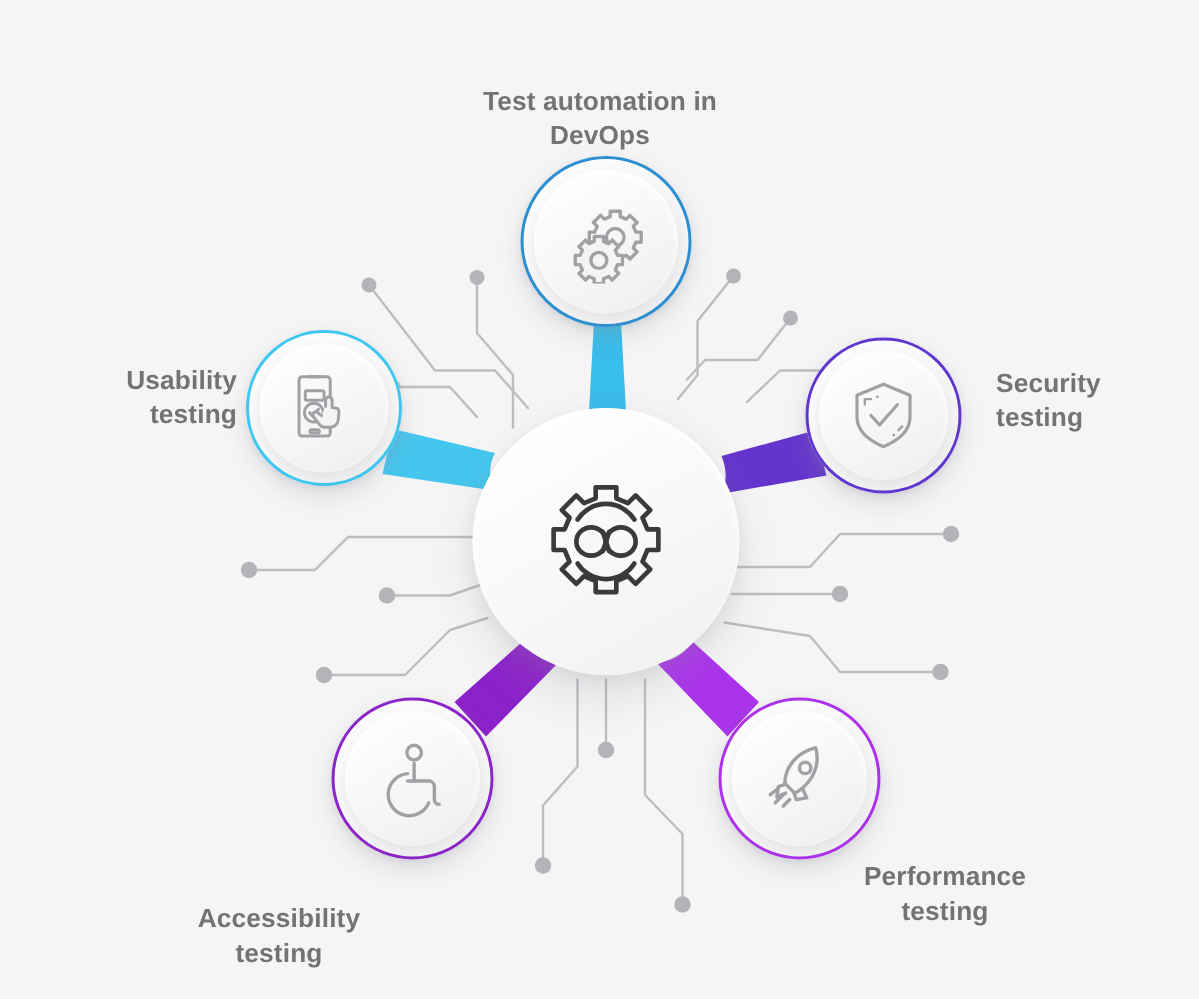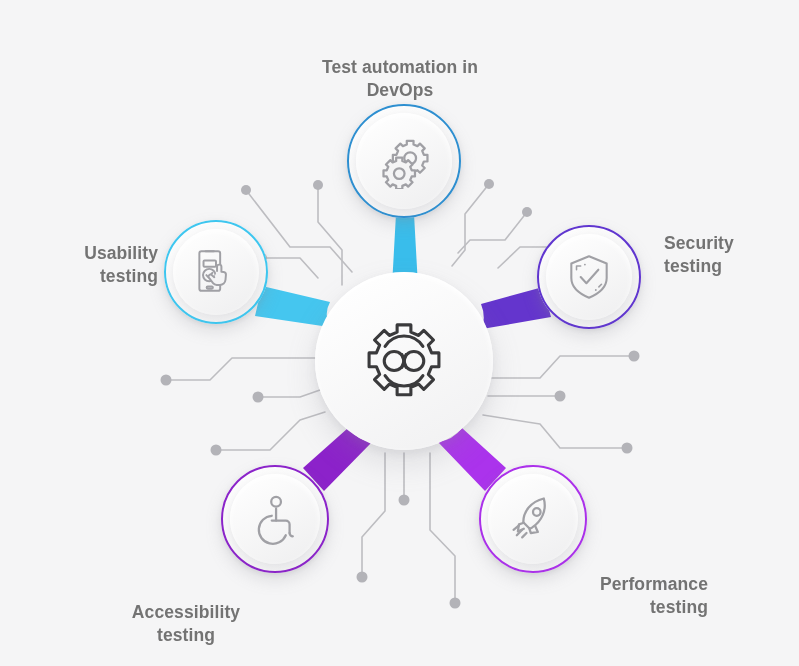--- a/index.html
+++ b/index.html
@@ -242,7 +242,7 @@
   <div class="label right-al" style="left:26px; top:242px; width:132px;">Usability
 testing</div>
 
-  <div class="label left-al" style="left:664px; top:232px; width:130px;">Security
+  <div class="label left-al" style="left:664px; top:244px; width:130px;">Security
 testing</div>
 
   <div class="label center-al" style="left:108px; top:601px; width:156px;">Accessibility

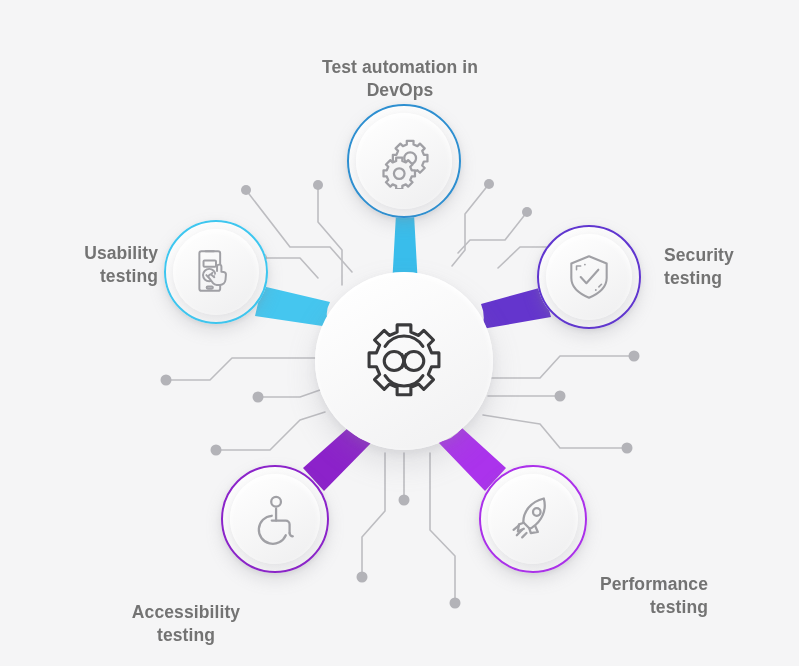--- a/index.html
+++ b/index.html
@@ -248,7 +248,7 @@
   <div class="label center-al" style="left:108px; top:601px; width:156px;">Accessibility
 testing</div>
 
-  <div class="label center-al" style="left:552px; top:573px; width:156px;text-align:right;">Performance
+  <div class="label center-al" style="left:552px; top:573px; width:156px;">Performance
 testing</div>
 
 </div>

